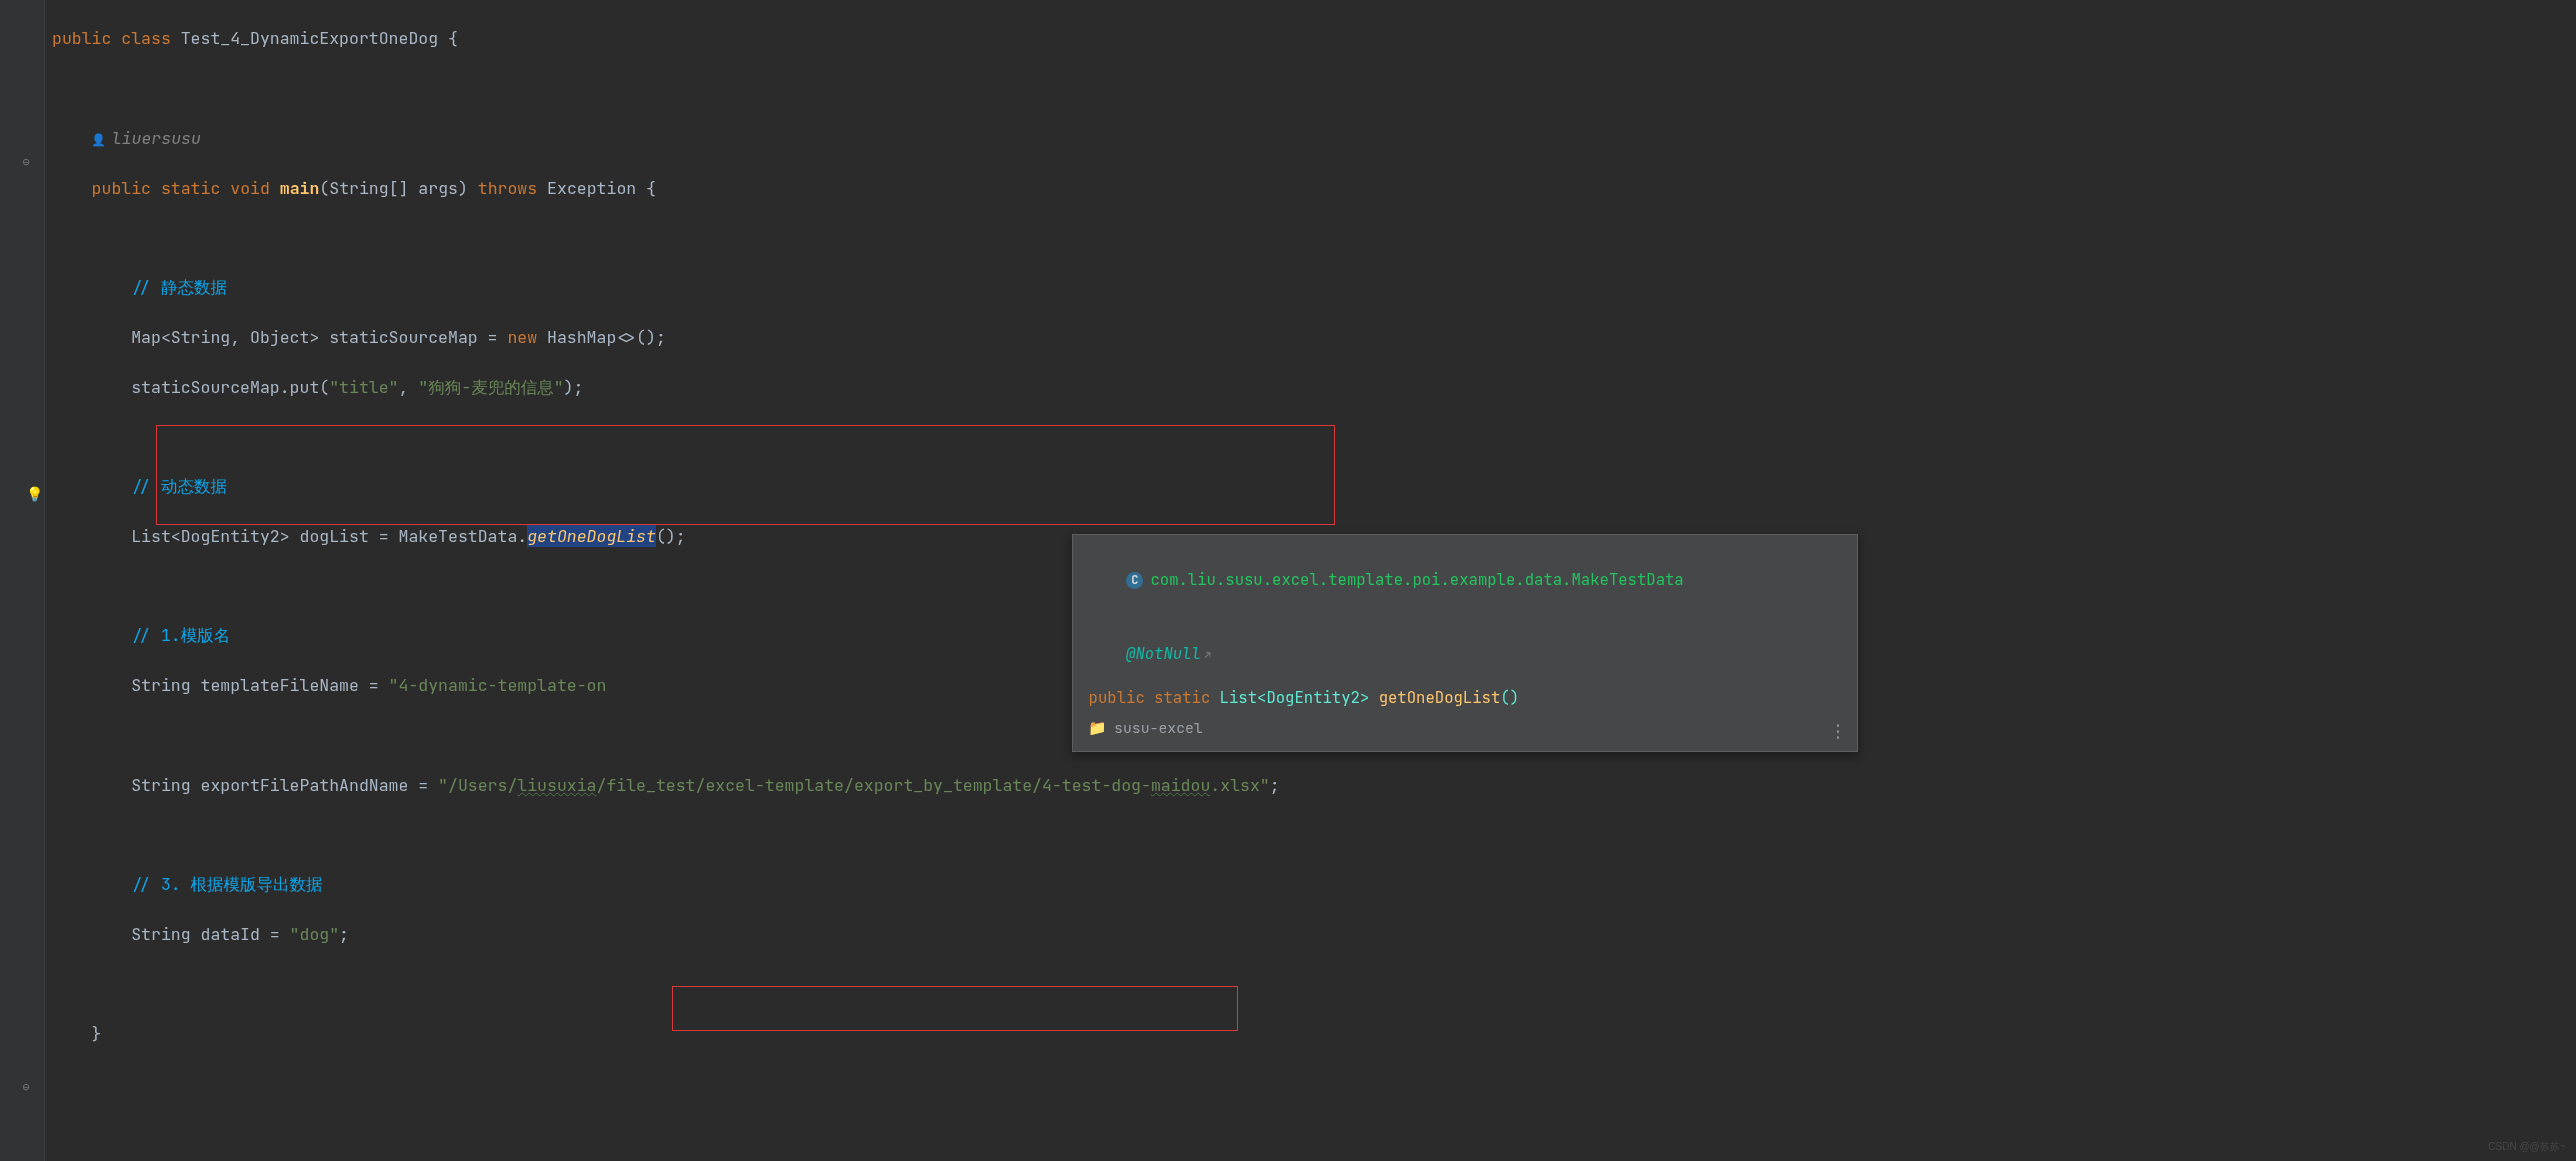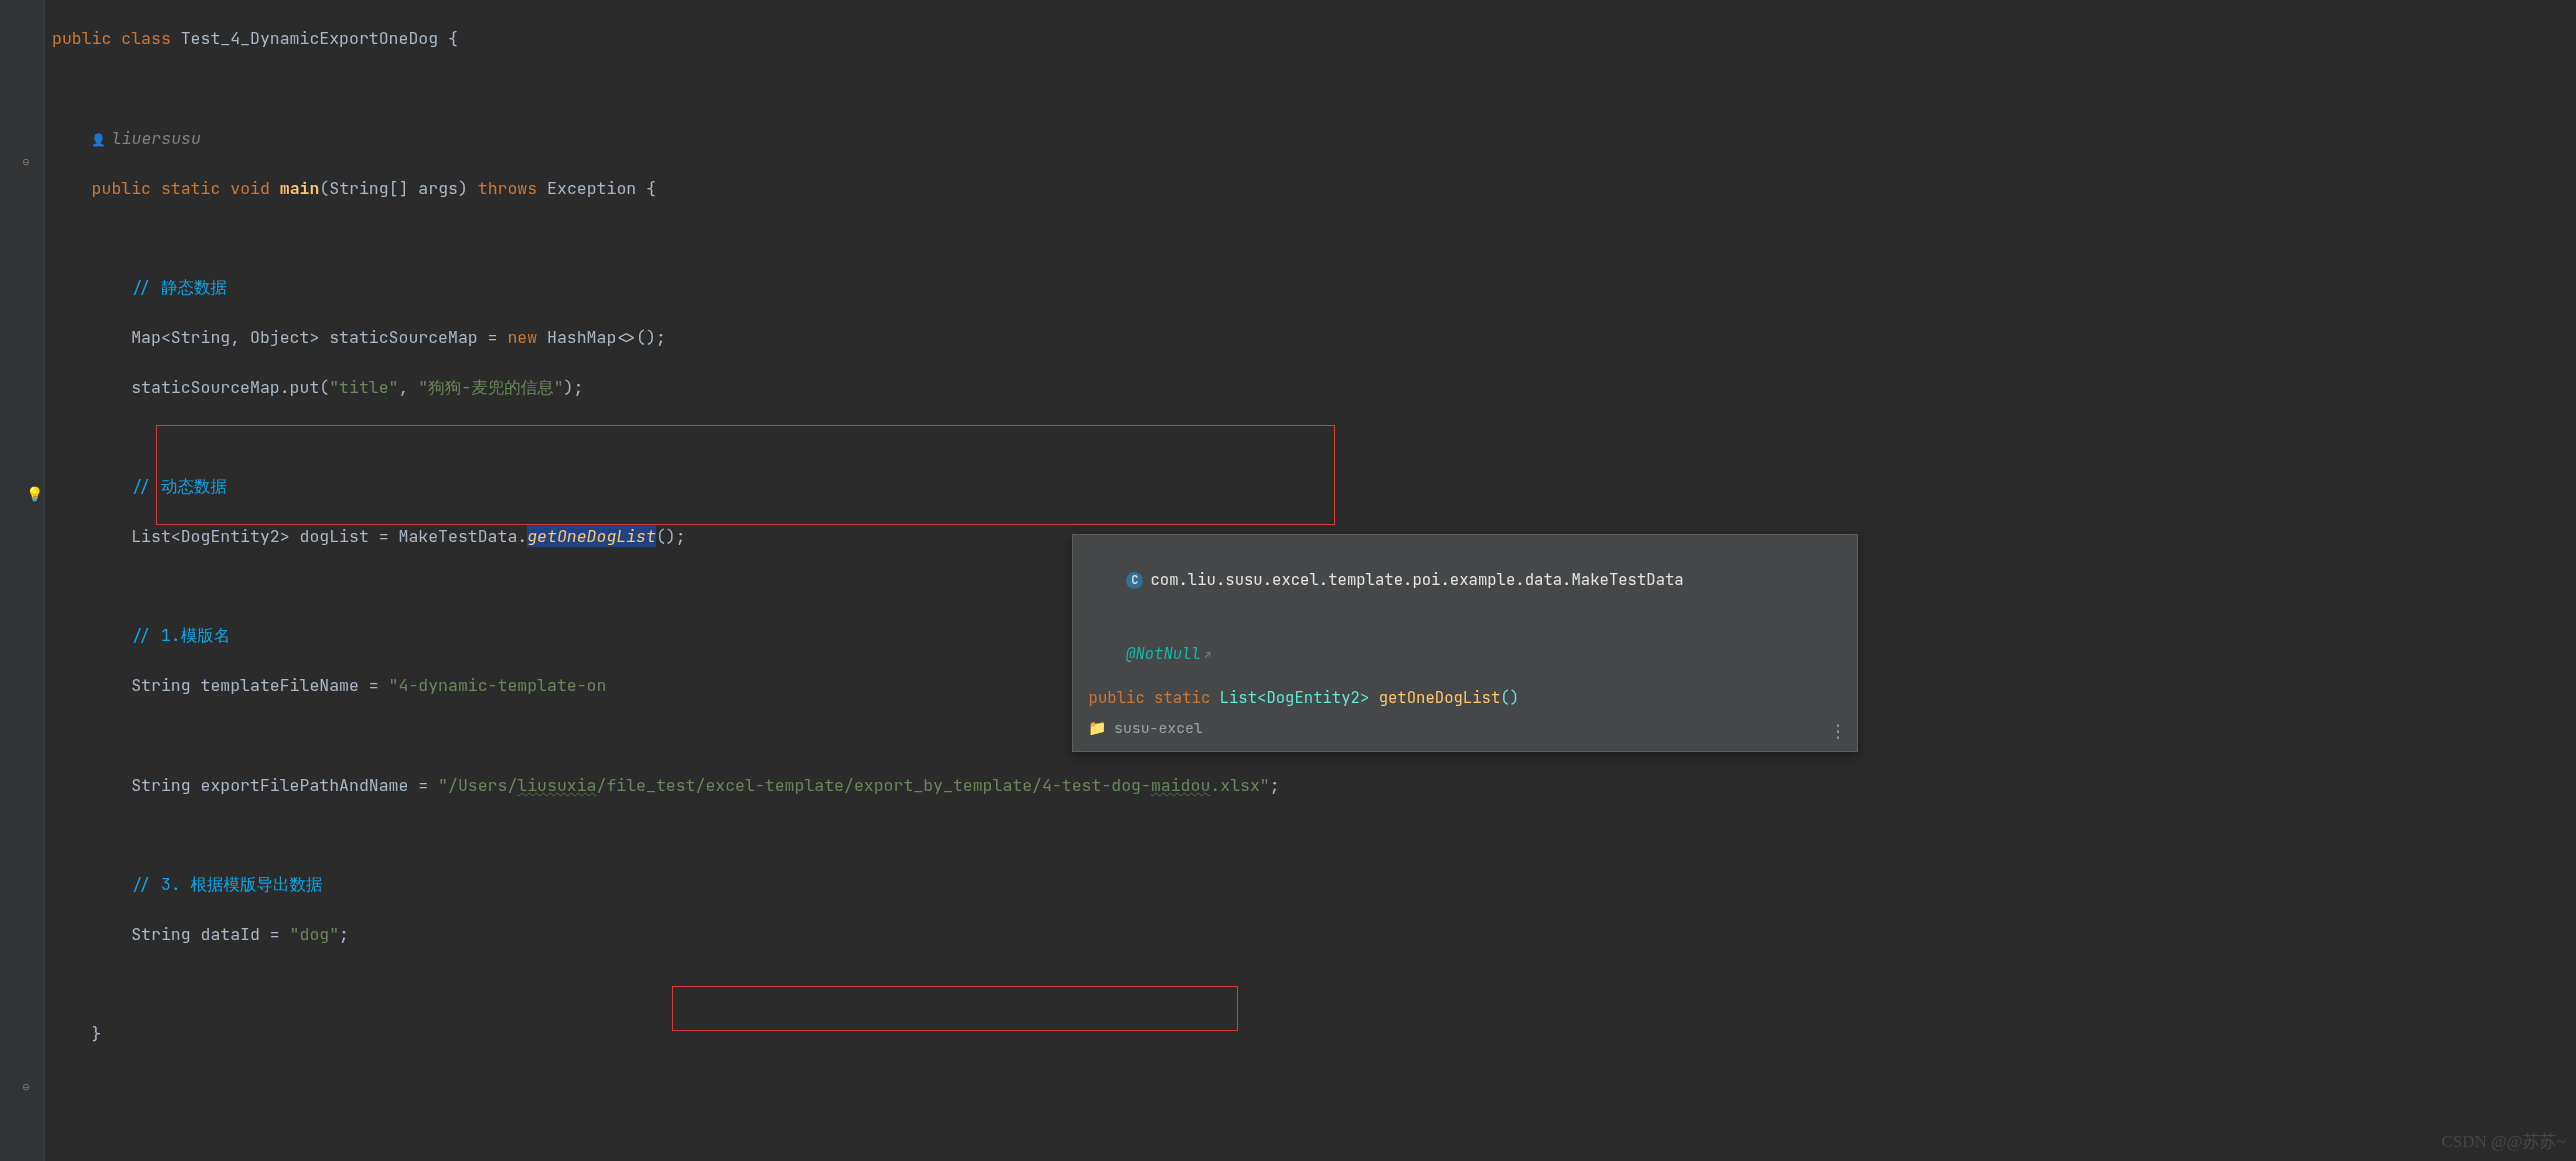--- a/index.html
+++ b/index.html
@@ -114,7 +114,7 @@
       margin-right: 7px;
       vertical-align: middle;
     }
-    .popup .fqn { color: #e5e5e5; margin-top: 33px; }
+    .popup .fqn { color: #22c55e; margin-top: 33px; }
     .popup .annot { color: #14b8a6; font-style: italic; }
     .popup .arrow { color: #808080; font-size: 10.4px; margin-left: 3.5px; }
     .popup .kw2 { color: #cc7832; }

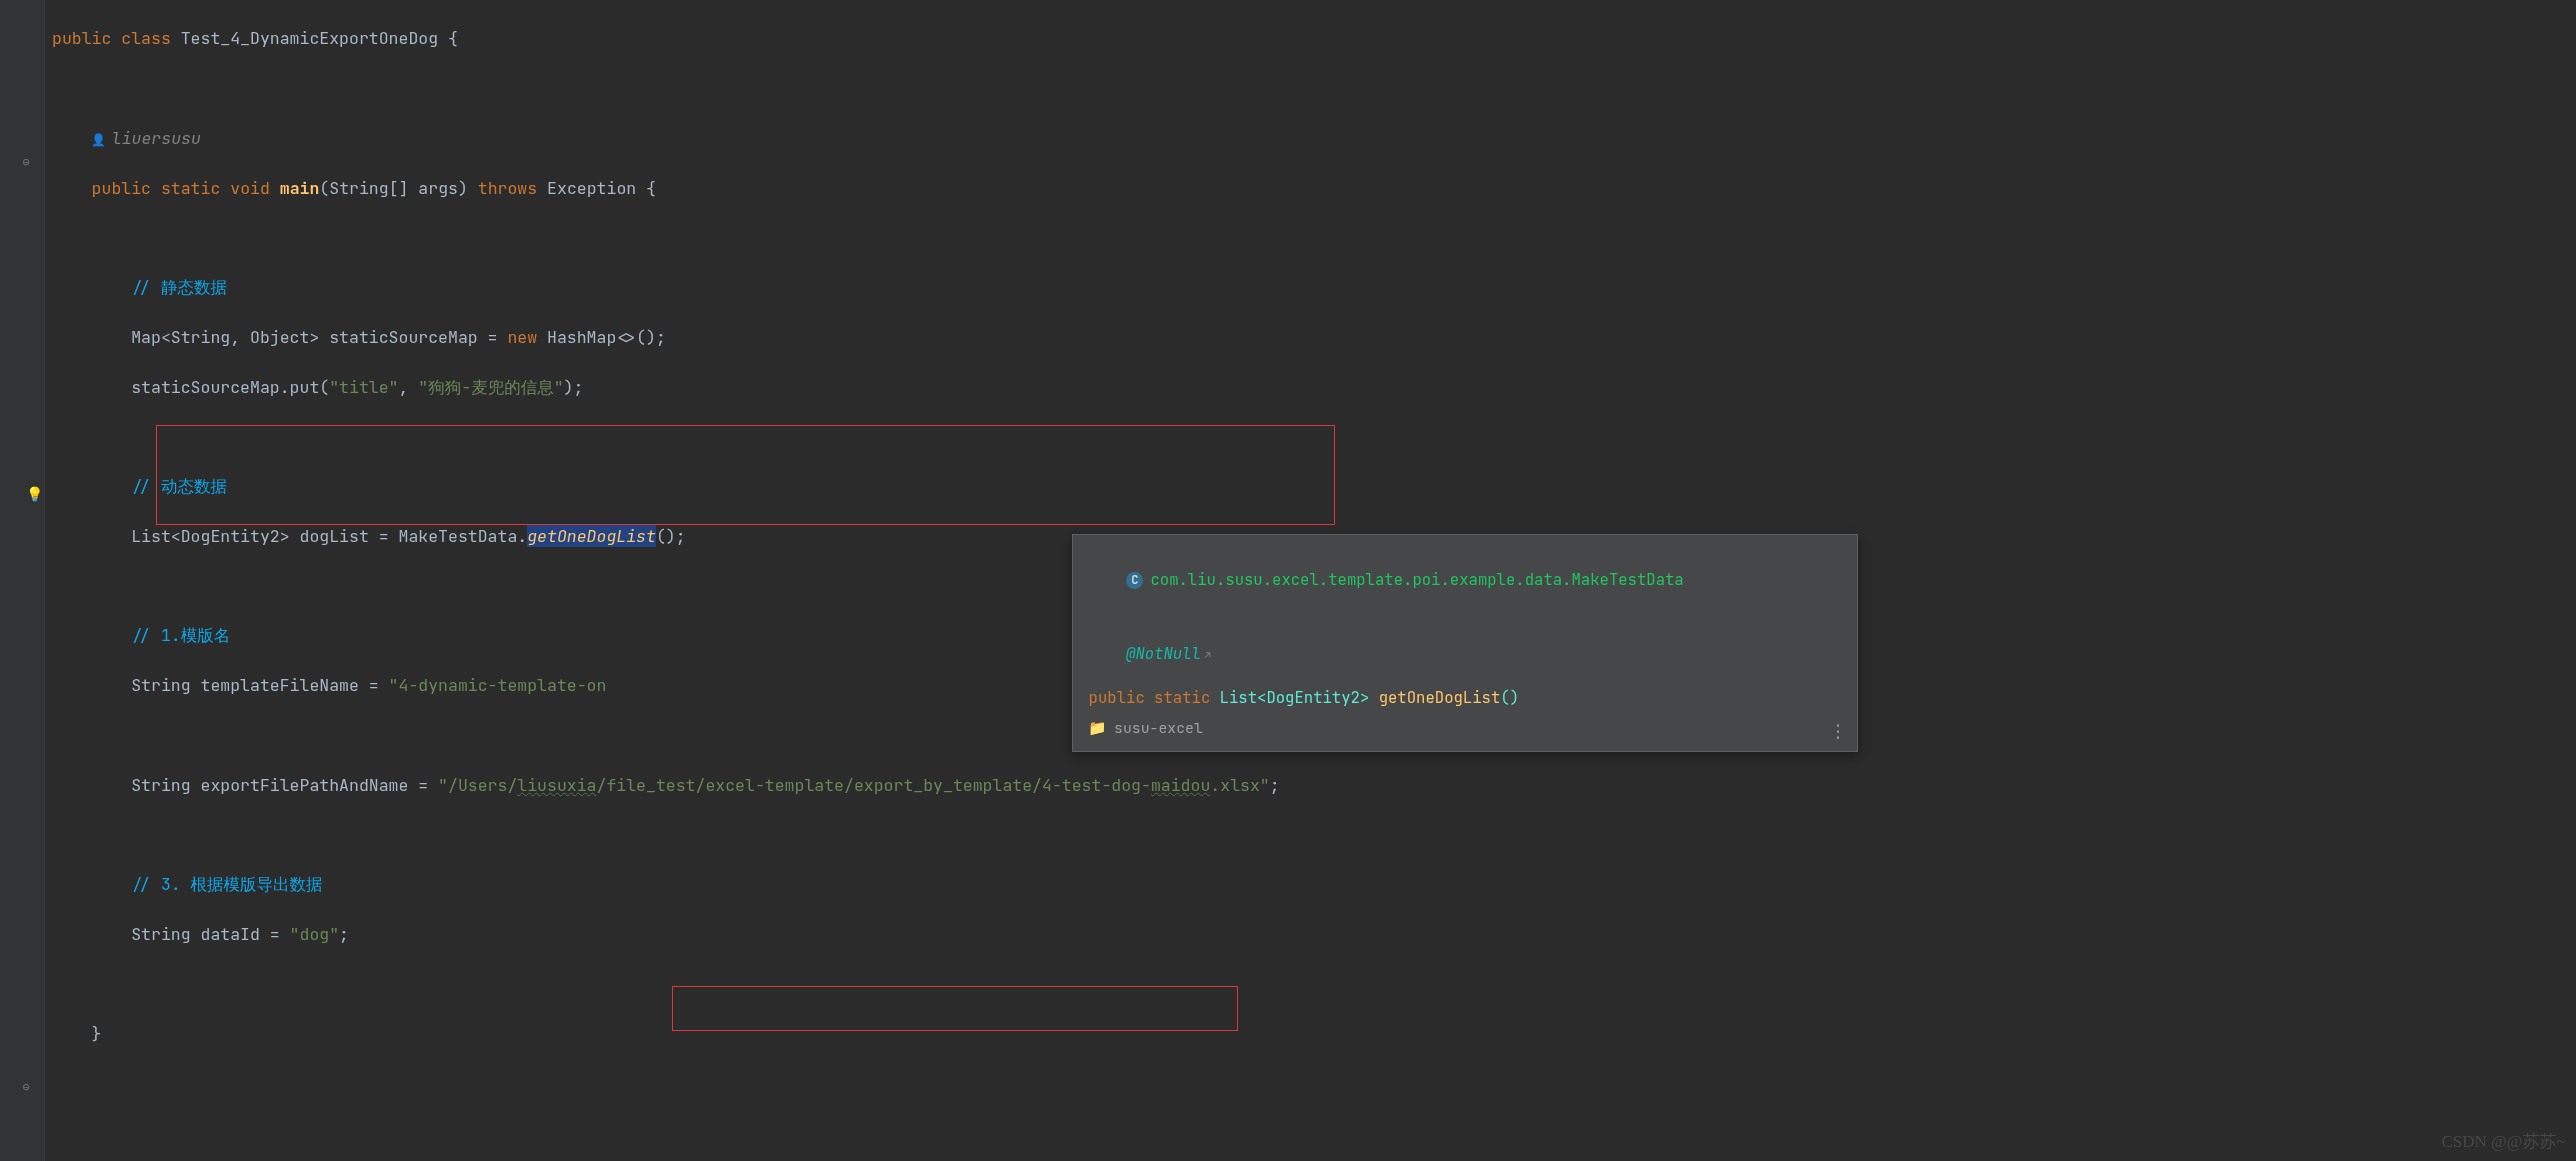--- a/index.html
+++ b/index.html
@@ -145,8 +145,8 @@
       bottom: 7px;
       right: 10.4px;
       color: #5a5a5a;
-      font-size: 17px;
-      font-family: Liberation Serif, serif;
+      font-size: 10px;
+      font-family: Liberation Sans, sans-serif;
       opacity: 0.6;
     }
   </style>

